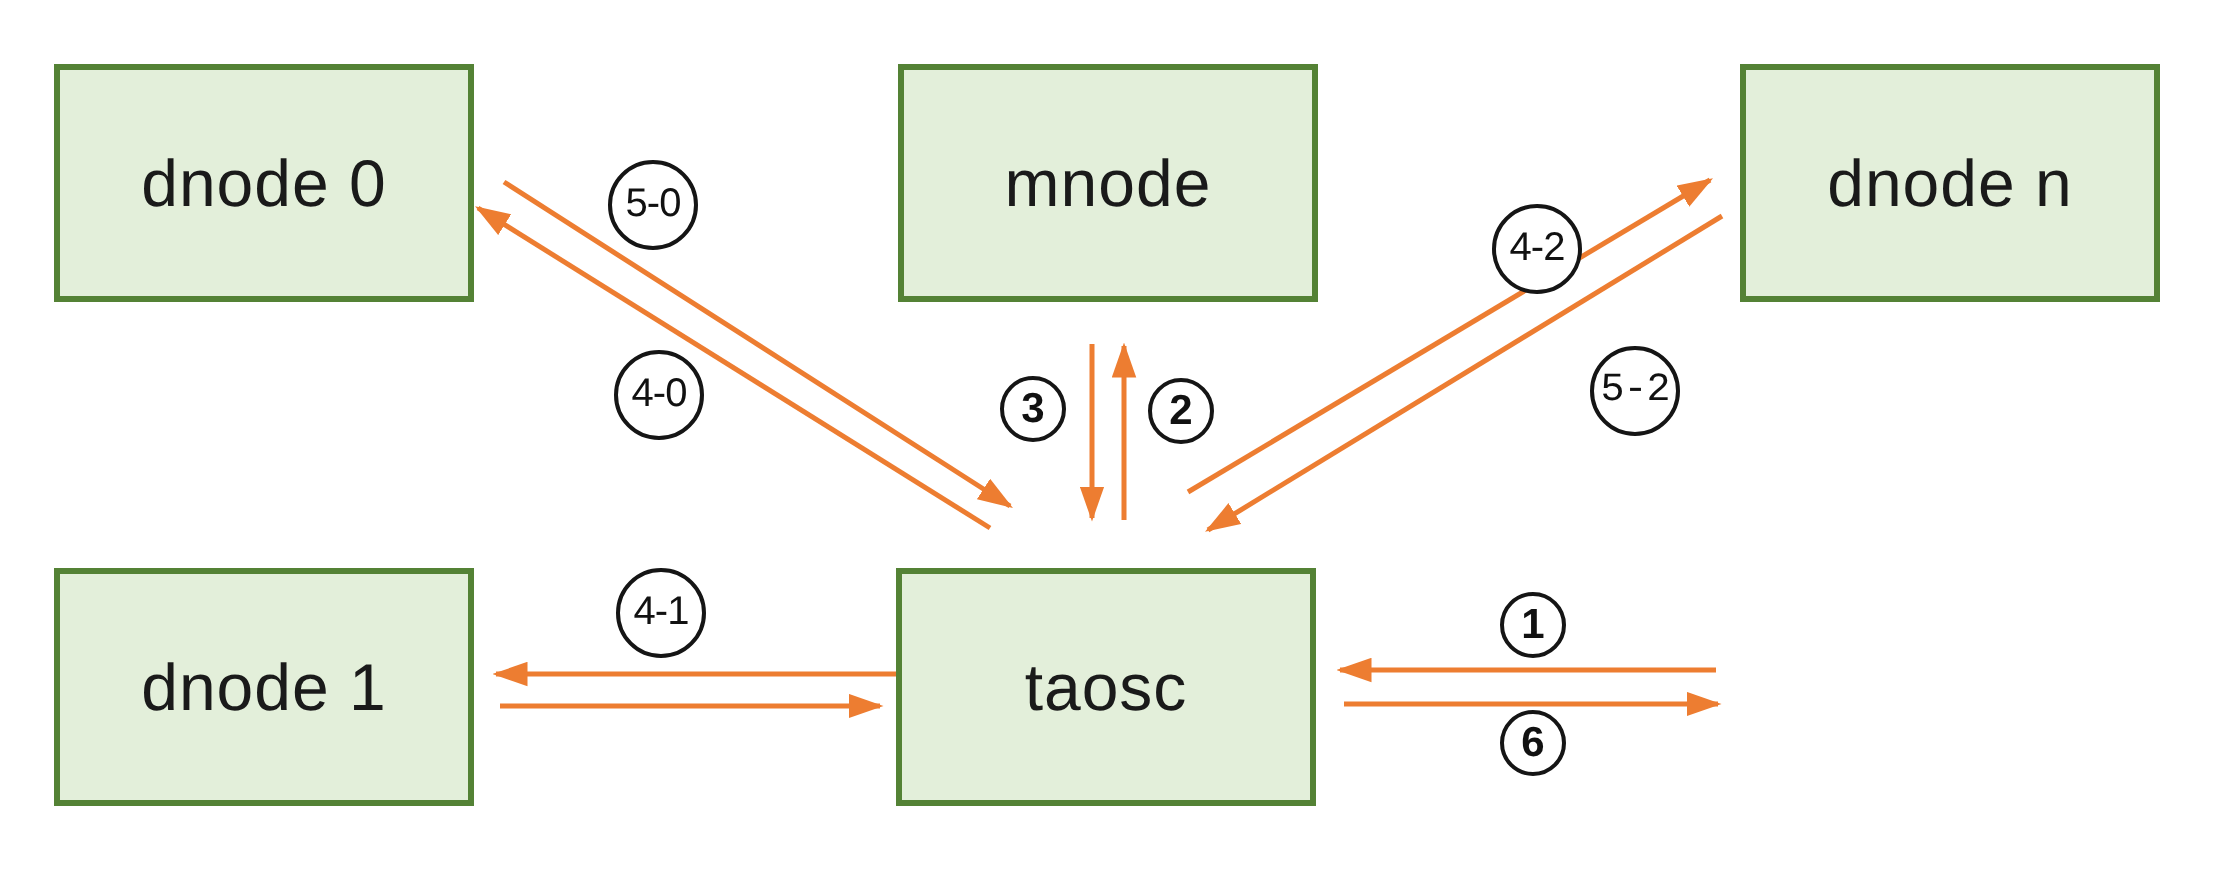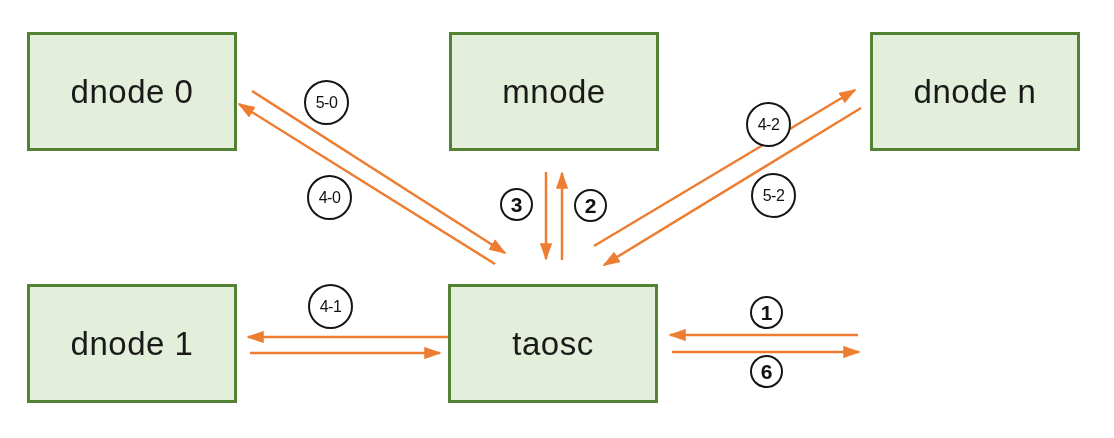--- a/index.html
+++ b/index.html
@@ -61,7 +61,7 @@
     justify-content: center;
     color: #111;
   }
-  .elabel.two { width: 45px; height: 45px; font-size: 16px; letter-spacing: -0.5px; }
+  .elabel.two { width: 45px; height: 45px; font-size: 20px; letter-spacing: -0.5px; }
   .elabel.one { width: 33px; height: 33px; font-size: 21px; font-weight: 600; }
   .el-50 { left: 304px; top: 80px;  }
   .el-40 { left: 307px; top: 175px; }

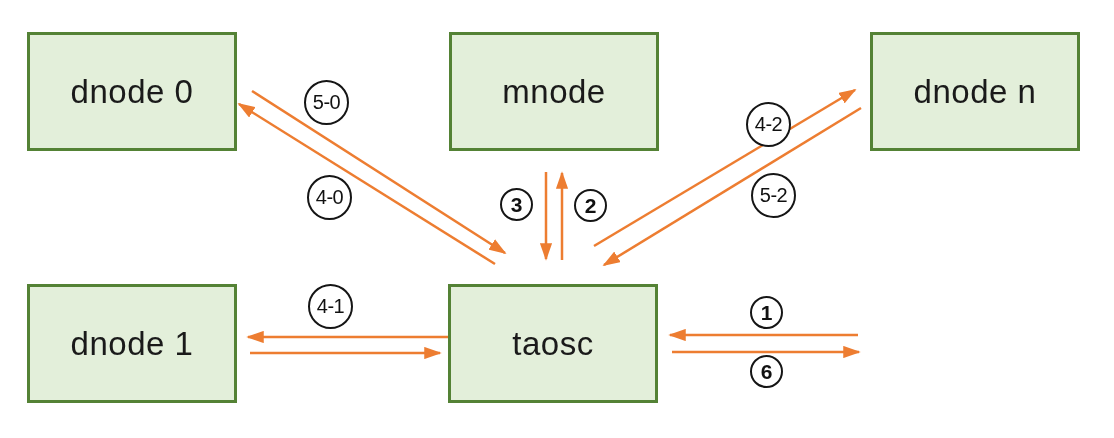--- a/index.html
+++ b/index.html
@@ -68,7 +68,7 @@
   .el-3  { left: 500px; top: 188px; }
   .el-2  { left: 574px; top: 189px; }
   .el-42 { left: 746px; top: 102px;  }
-  .el-52 { left: 751px; top: 173px; }
+  .el-52 { left: 795px; top: 173px; font-family: Liberation Mono, monospace; }
   .el-41 { left: 308px; top: 284px; }
   .el-51 { left: 310px; top: 363px; }
   .el-1  { left: 750px; top: 296px; }

